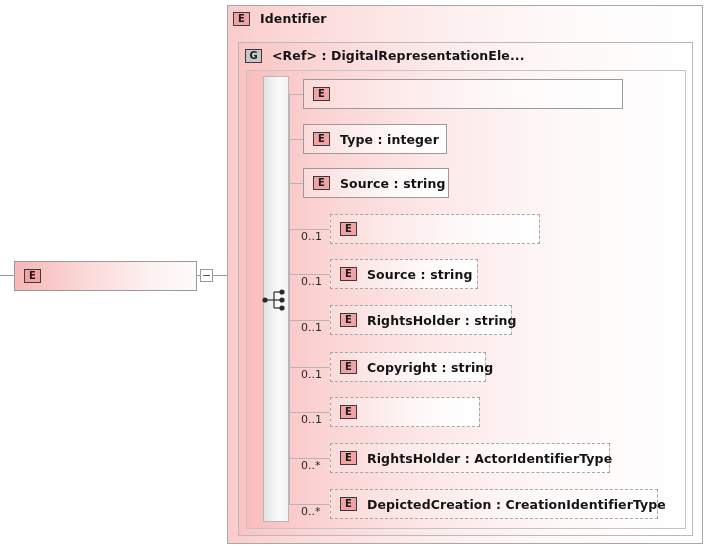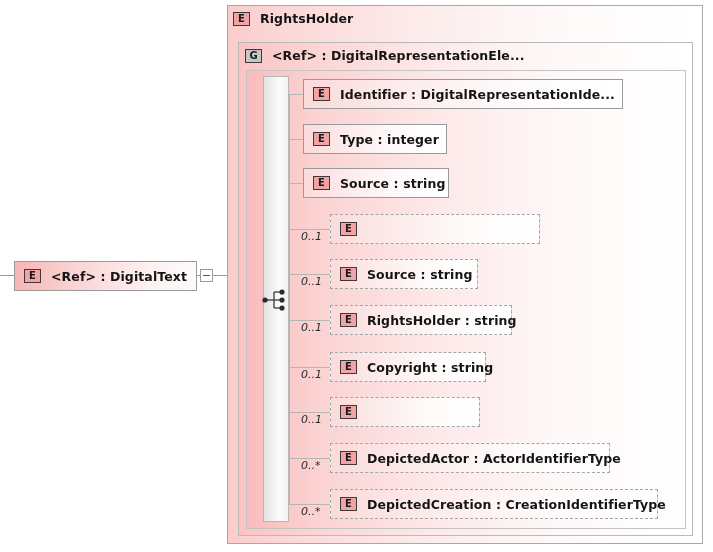--- a/index.html
+++ b/index.html
@@ -231,7 +231,7 @@
 
 <div id="outer-title">
   <span class="e-icon">E</span>
-  <span class="box-label">RightsHolder</span>
+  <span class="box-label">Identifier</span>
 </div>
 
 <div id="group-container"></div>

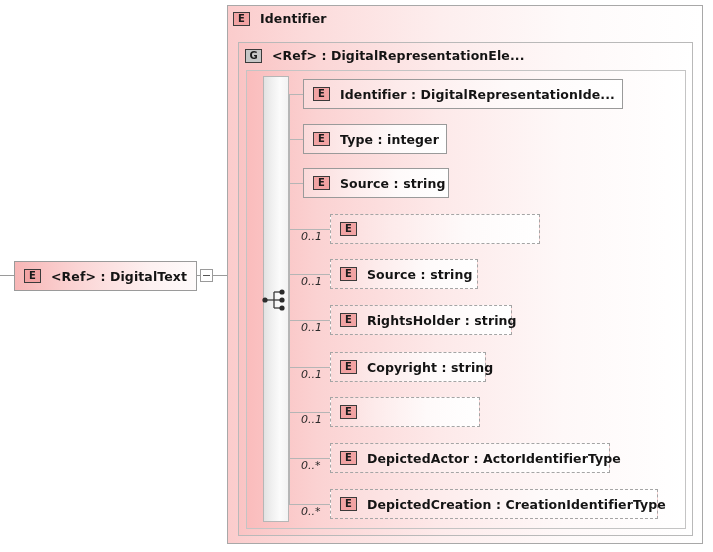--- a/index.html
+++ b/index.html
@@ -260,7 +260,6 @@
     <div class="conn" style="left: 289px; top: 94px; width: 14px; height: 1px;"></div>
     <div class="el-box" style="left: 303px; top: 79px; width: 320px;">
       <span class="e-icon">E</span>
-      <span class="box-label">Identifier  : DigitalRepresentationIde...</span>
     </div>
     <div class="conn" style="left: 289px; top: 139px; width: 14px; height: 1px;"></div>
     <div class="conn" style="left: 289px; top: 94px; width: 1px; height: 45px;"></div>

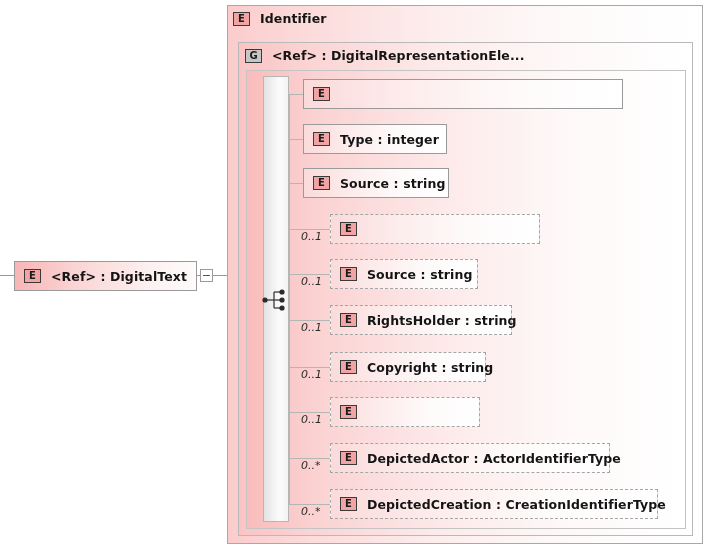--- a/index.html
+++ b/index.html
@@ -210,7 +210,6 @@
     color: #2a2a2a;
     font-family: "DejaVu Sans", "Liberation Sans", sans-serif;
     white-space: nowrap;
-    font-style: italic;
   }
 </style>
 </head>

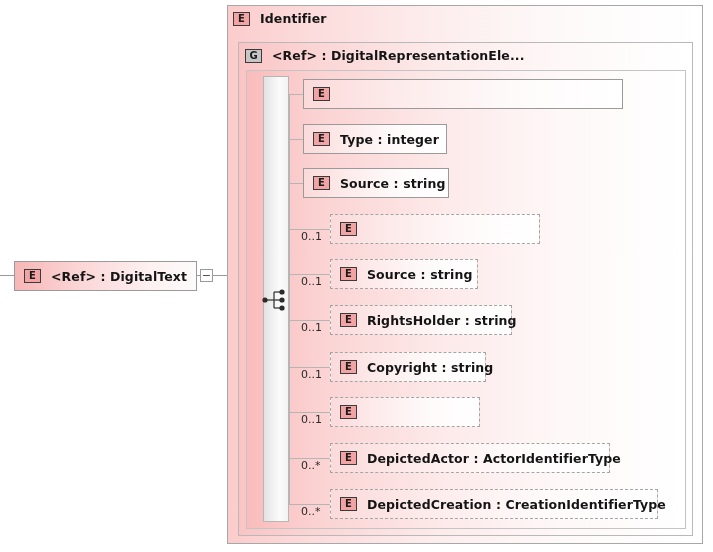--- a/index.html
+++ b/index.html
@@ -219,7 +219,6 @@
 
 <div id="ref-box">
   <span class="e-icon">E</span>
-  <span class="box-label">&lt;Ref&gt; : DigitalText</span>
 </div>
 
 <div class="conn" id="toggle-line"></div>

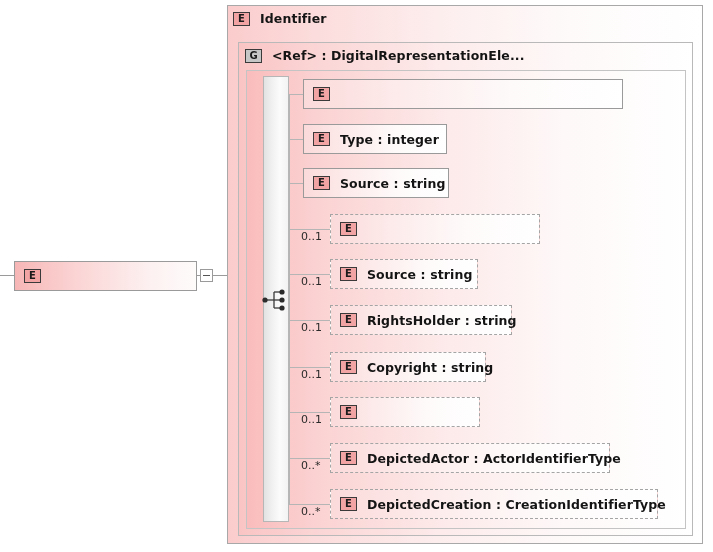--- a/index.html
+++ b/index.html
@@ -309,7 +309,7 @@
     <div class="card" style="left: 301px; top: 459px;">0..*</div>
     <div class="el-box optional" style="left: 330px; top: 443px; width: 280px;">
       <span class="e-icon">E</span>
-      <span class="box-label">DepictedActor  : ActorIdentifierType</span>
+      <span class="box-label">RightsHolder  : ActorIdentifierType</span>
     </div>
     <div class="conn" style="left: 289px; top: 504px; width: 41px; height: 1px;"></div>
     <div class="conn" style="left: 289px; top: 458px; width: 1px; height: 46px;"></div>

